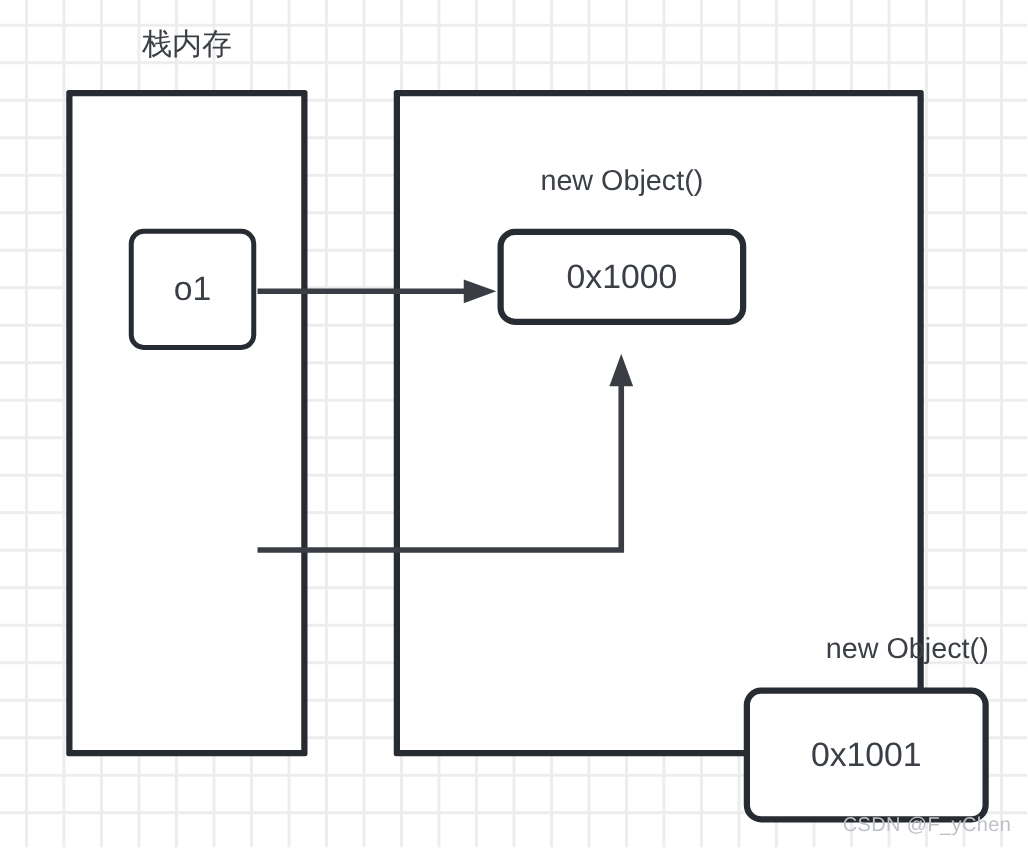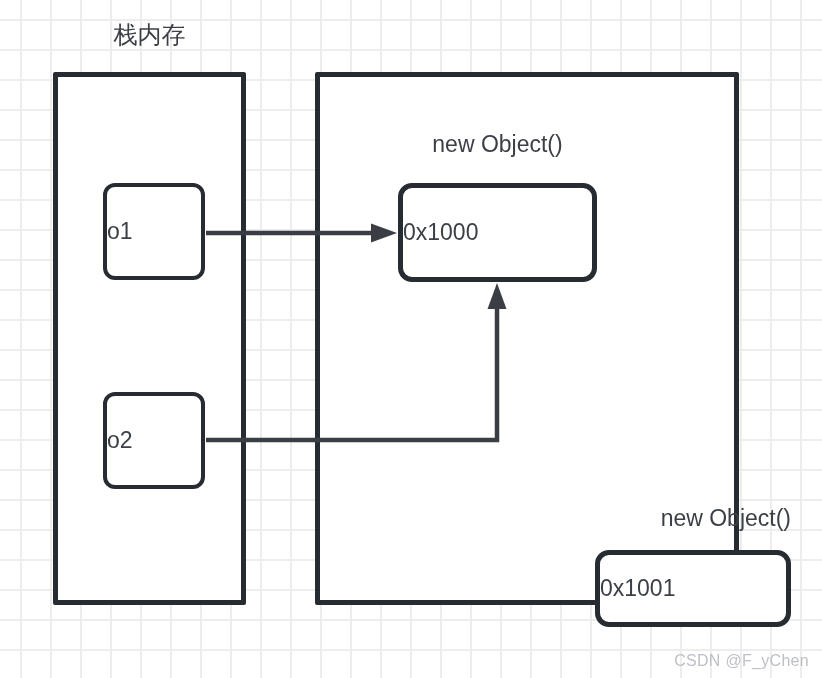--- a/index.html
+++ b/index.html
@@ -28,9 +28,9 @@
     position:absolute;
     box-sizing:border-box;
     background:#ffffff;
-    display:flex;align-items:center;justify-content:flex-start;
+    display:flex;align-items:center;justify-content:center;
     color:#3b3f46;
-    font-size:23px;
+    font-size:27px;
     z-index:2;
   }
   .var-node{

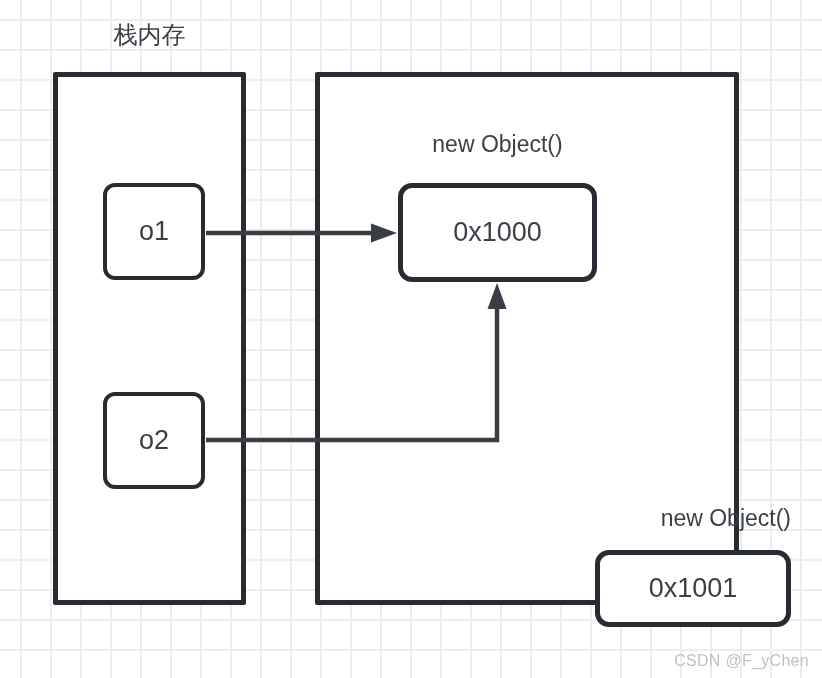--- a/index.html
+++ b/index.html
@@ -42,7 +42,7 @@
   .addr-node{
     border:5px solid #272c33;border-radius:14px;
   }
-  .addr-1000{left:398px;top:183px;width:199px;height:99px;}
+  .addr-1000{left:398px;top:183px;width:199px;height:77px;}
   .addr-1001{left:595px;top:550px;width:196px;height:77px;z-index:4;}
   .diagram-label{
     position:absolute;

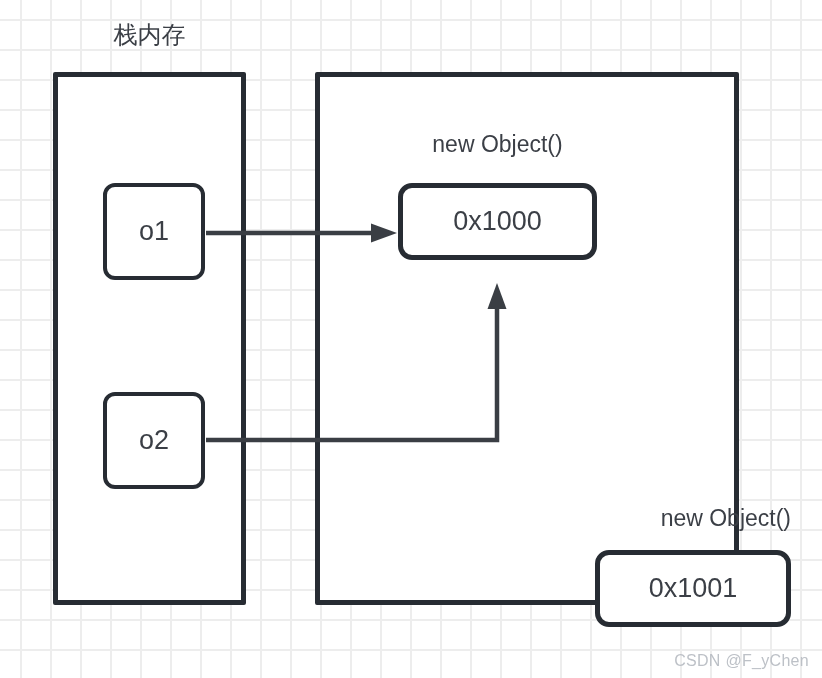--- a/index.html
+++ b/index.html
@@ -81,9 +81,6 @@
   <div class="node var-node o1-node">
     <span>o1</span>
   </div>
-  <div class="node var-node o2-node">
-    <span>o2</span>
-  </div>
 
   <div class="diagram-label new-object-1">new Object()</div>
   <div class="node addr-node addr-1000">

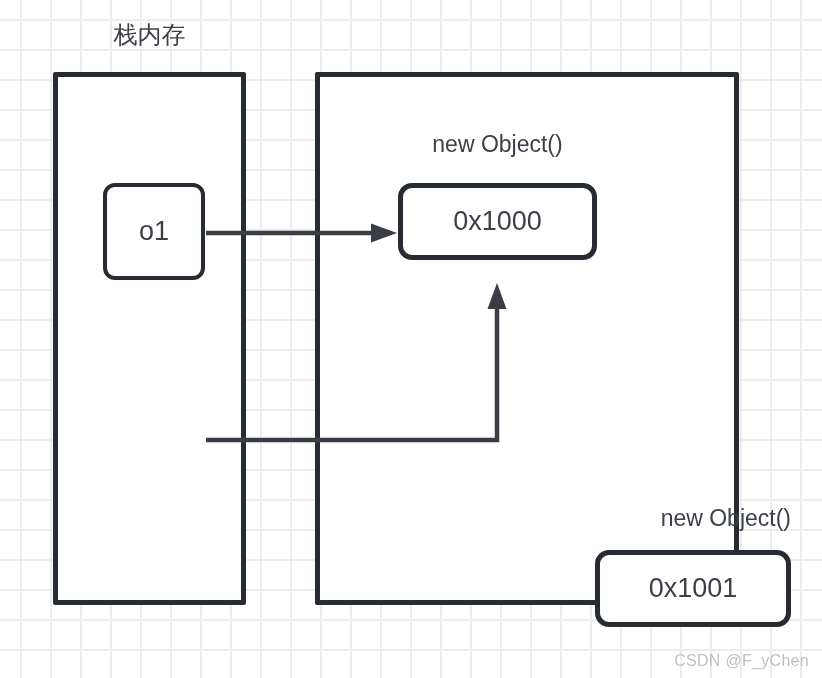--- a/index.html
+++ b/index.html
@@ -43,7 +43,7 @@
     border:5px solid #272c33;border-radius:14px;
   }
   .addr-1000{left:398px;top:183px;width:199px;height:77px;}
-  .addr-1001{left:595px;top:550px;width:196px;height:77px;z-index:4;}
+  .addr-1001{left:595px;top:550px;width:196px;height:108px;z-index:4;}
   .diagram-label{
     position:absolute;
     color:#3b3f46;

